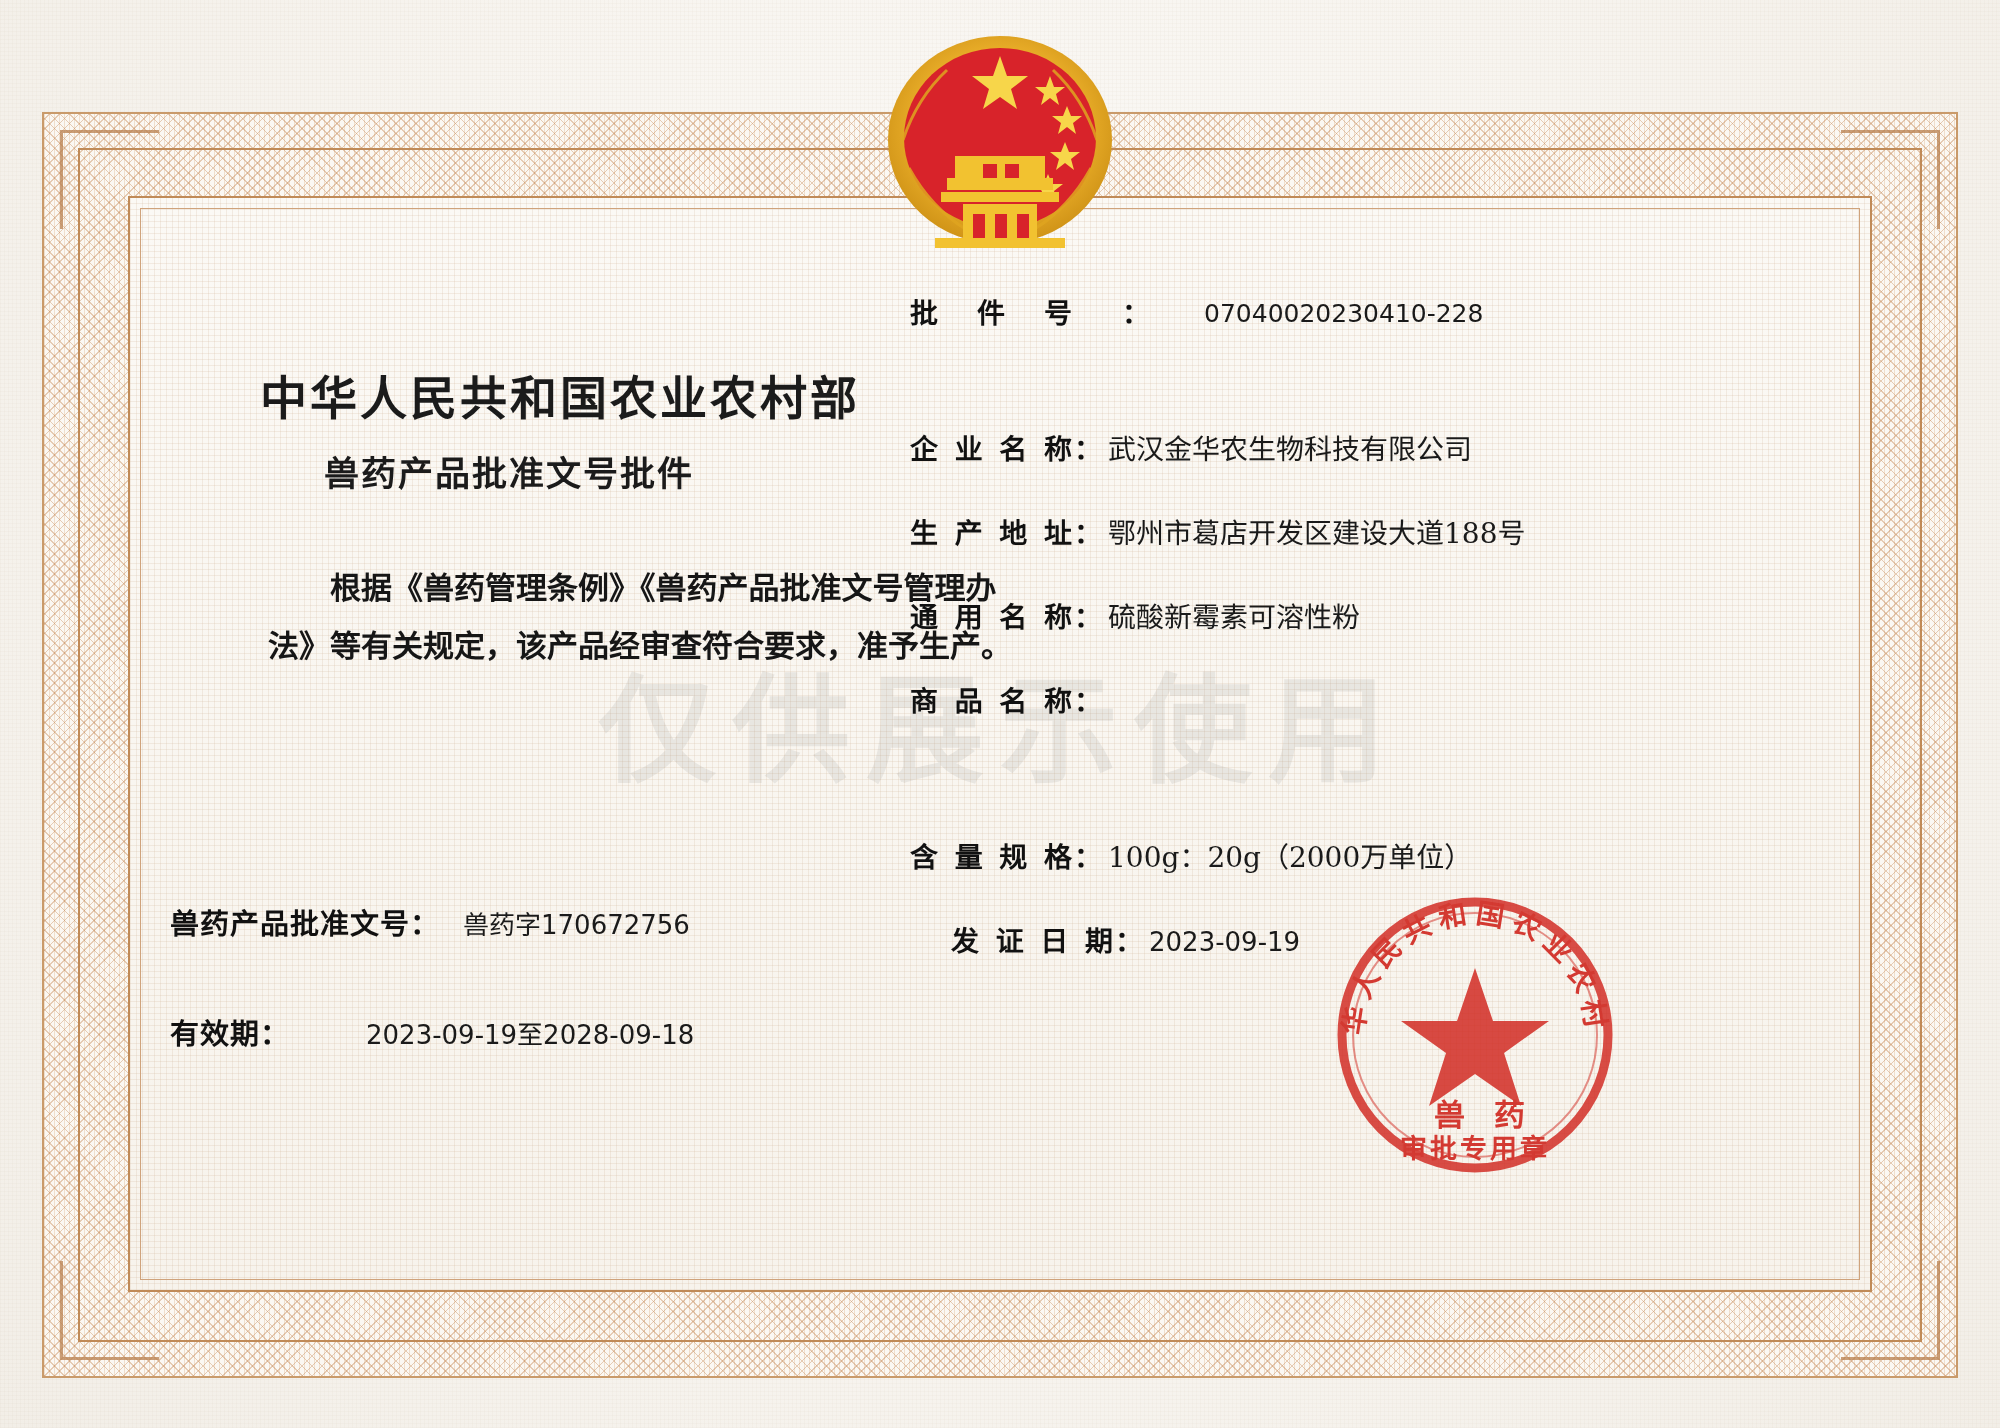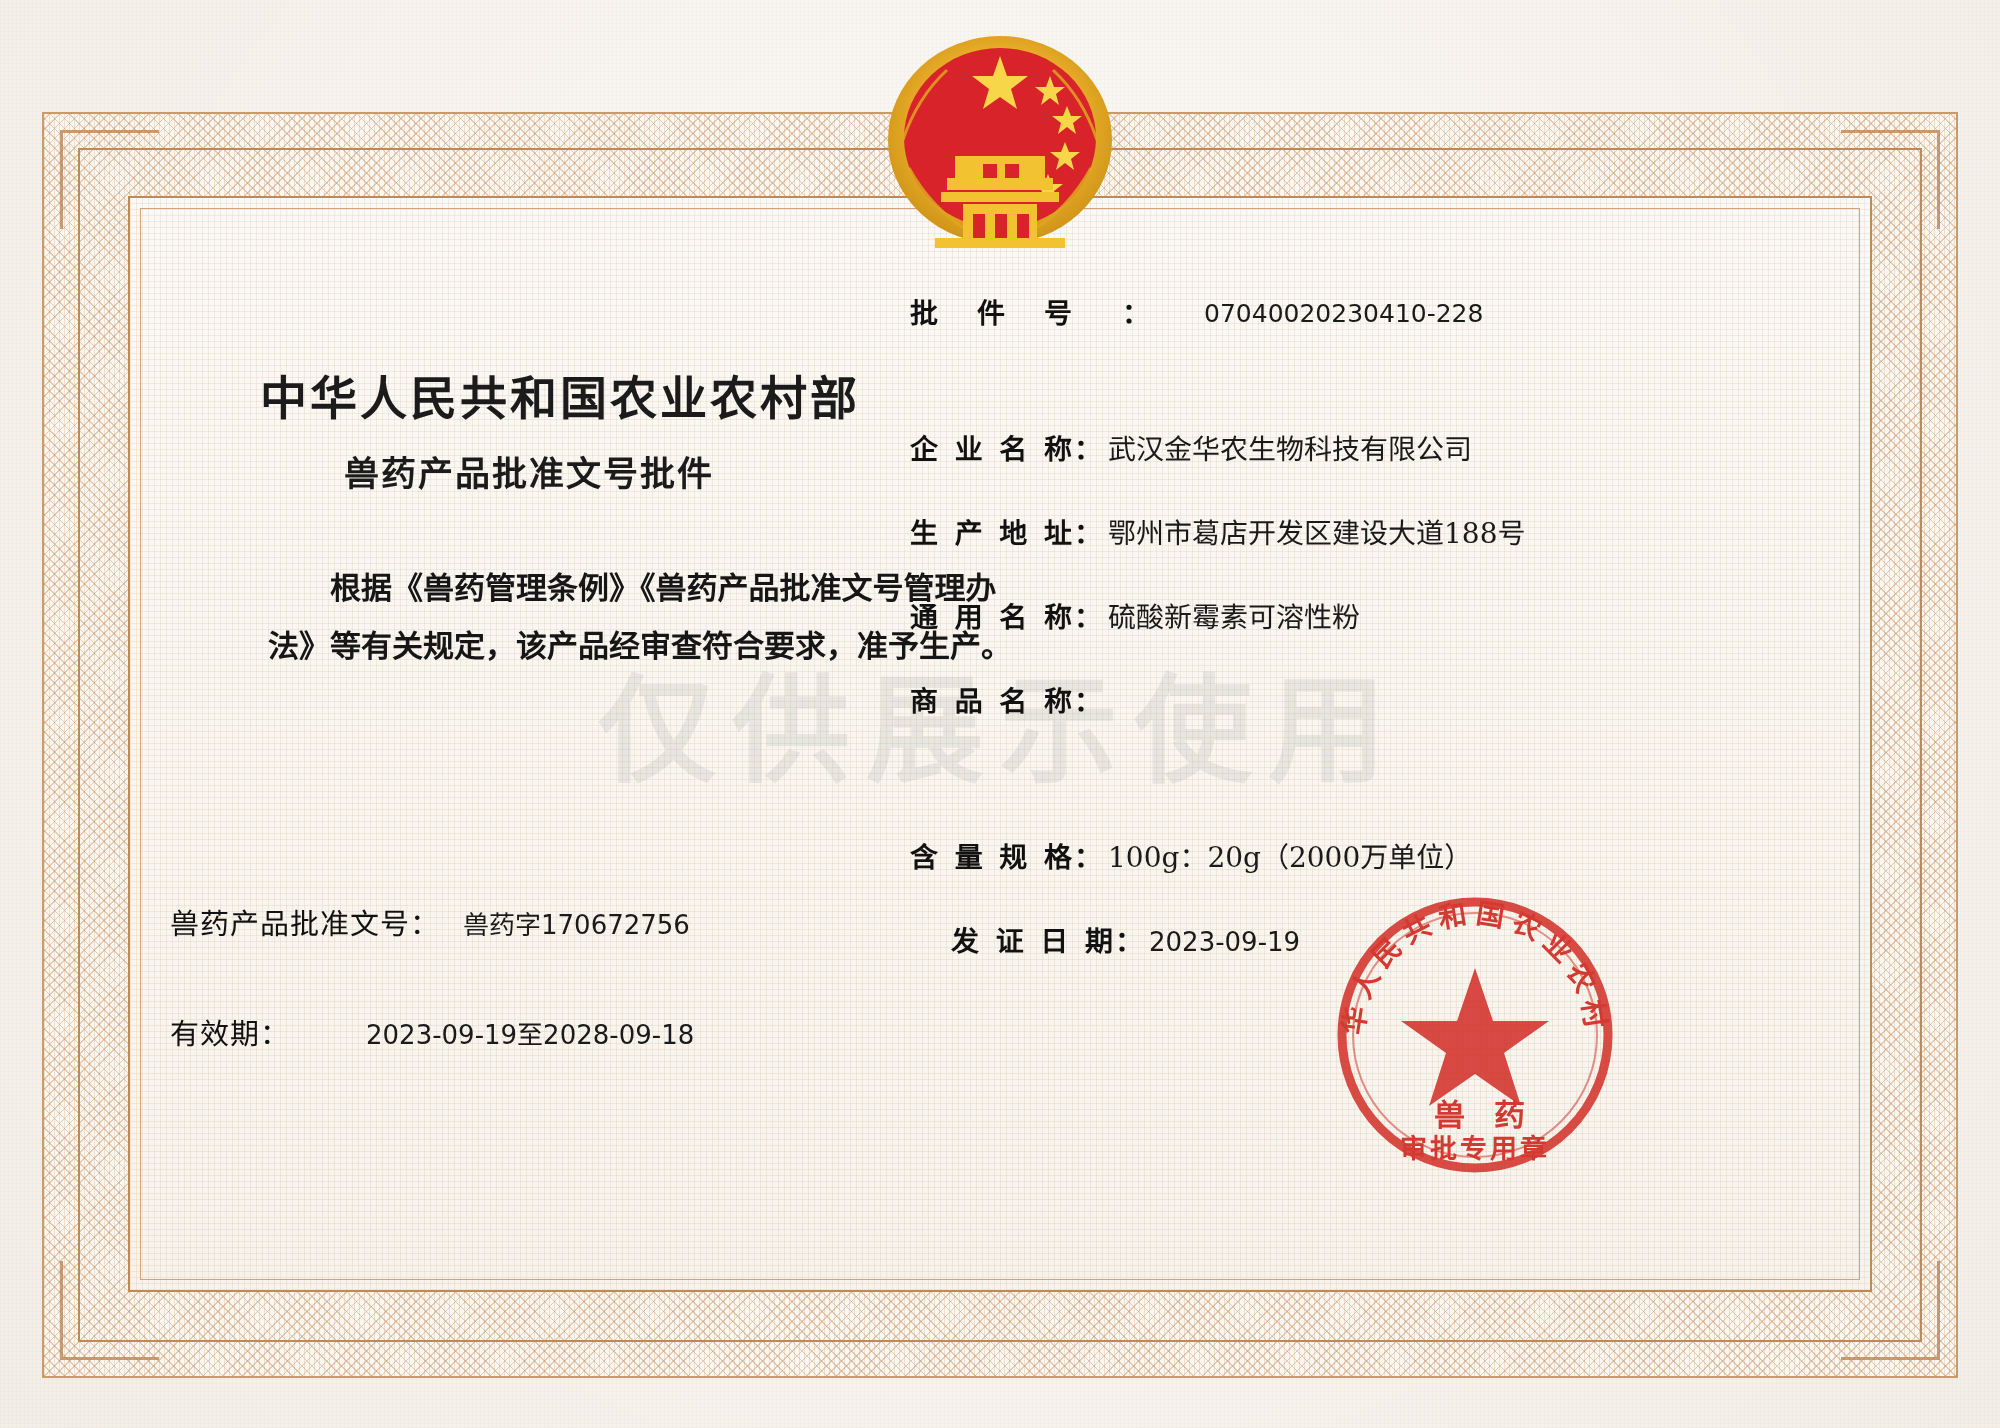--- a/index.html
+++ b/index.html
@@ -135,7 +135,7 @@
   }
   .title-sub {
     margin-top: 16px;
-    margin-left: 84px;
+    margin-left: 64px;
     font-size: 35px;
     letter-spacing: 2px;
     font-weight: 700;

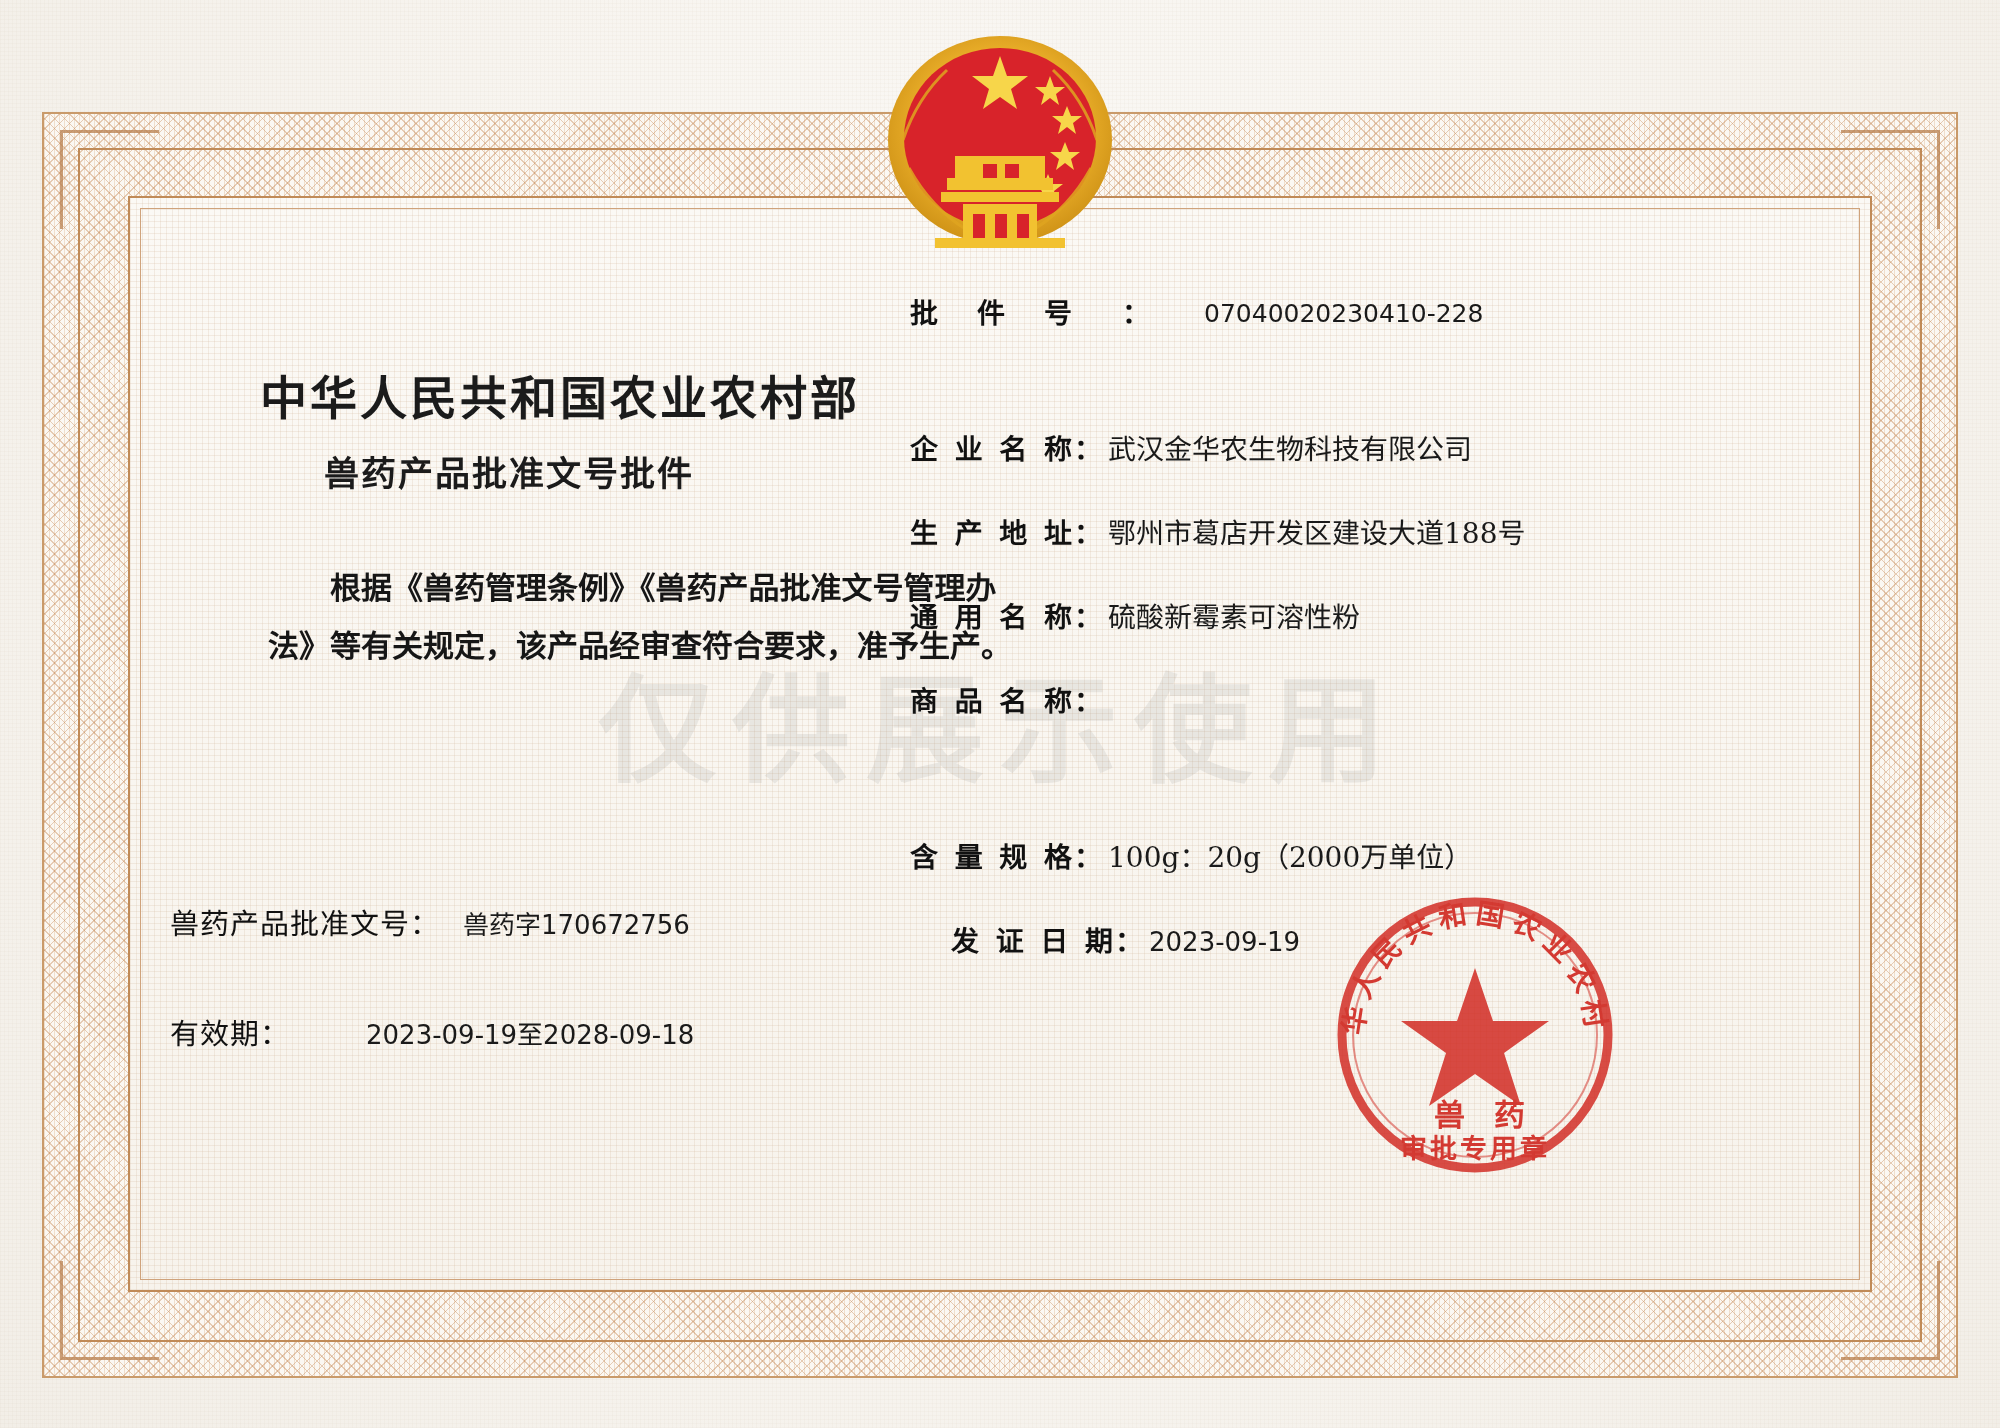--- a/index.html
+++ b/index.html
@@ -164,7 +164,7 @@
   }
   .left-field .lbl {
     font-size: 29px;
-    font-weight: 400;
+    font-weight: 700;
     color: #111;
     letter-spacing: 1px;
     font-family: "DejaVu Serif", "Liberation Serif", serif;

